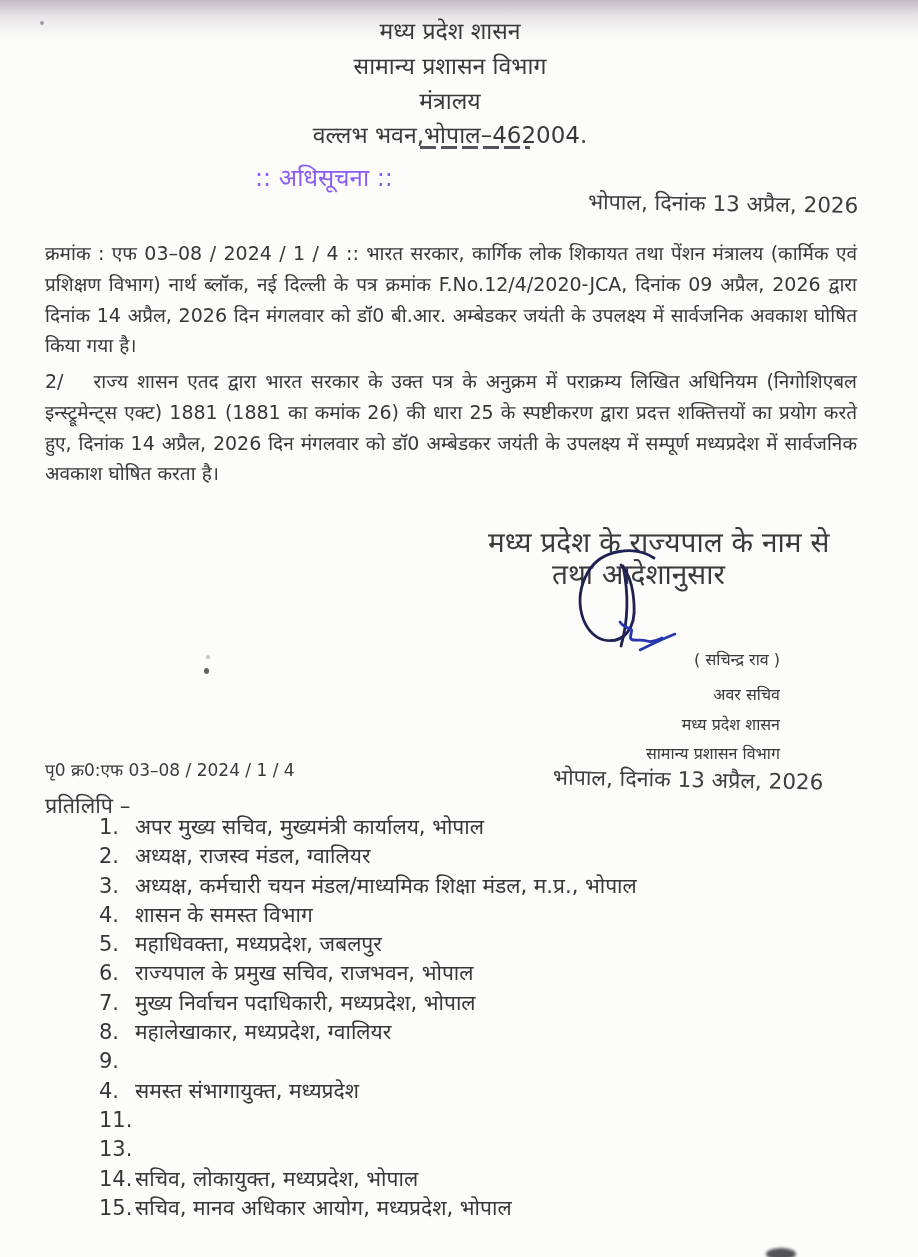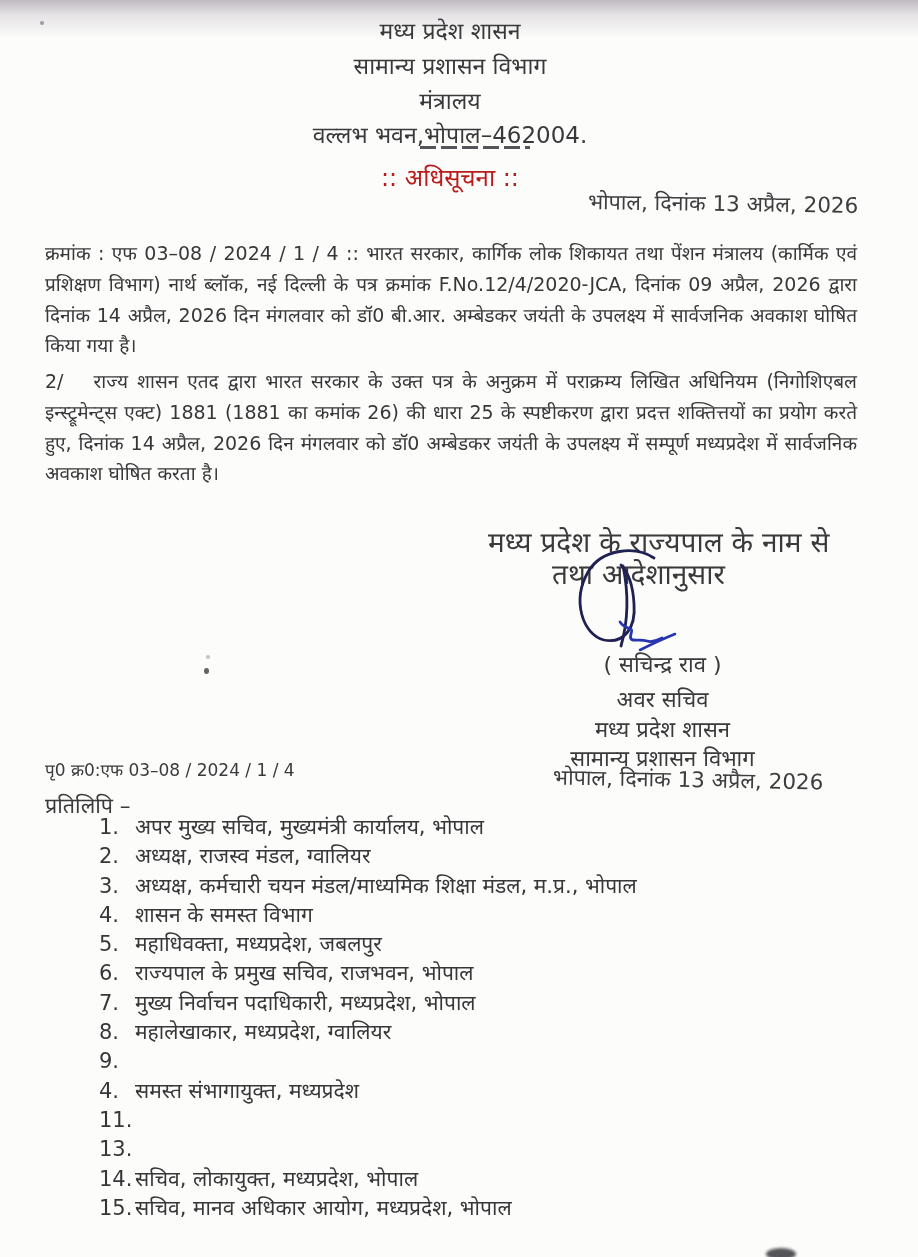--- a/index.html
+++ b/index.html
@@ -29,7 +29,7 @@
   }
   .notice-title {
     position:absolute; left:255px; top:160px; width:390px;
-    text-align:center; font-size:24px; color:#b91c1c;
+    text-align:left; font-size:24px; color:#8b5cf6;
   }
   .top-date {
     position:absolute; right:60px; top:188px;

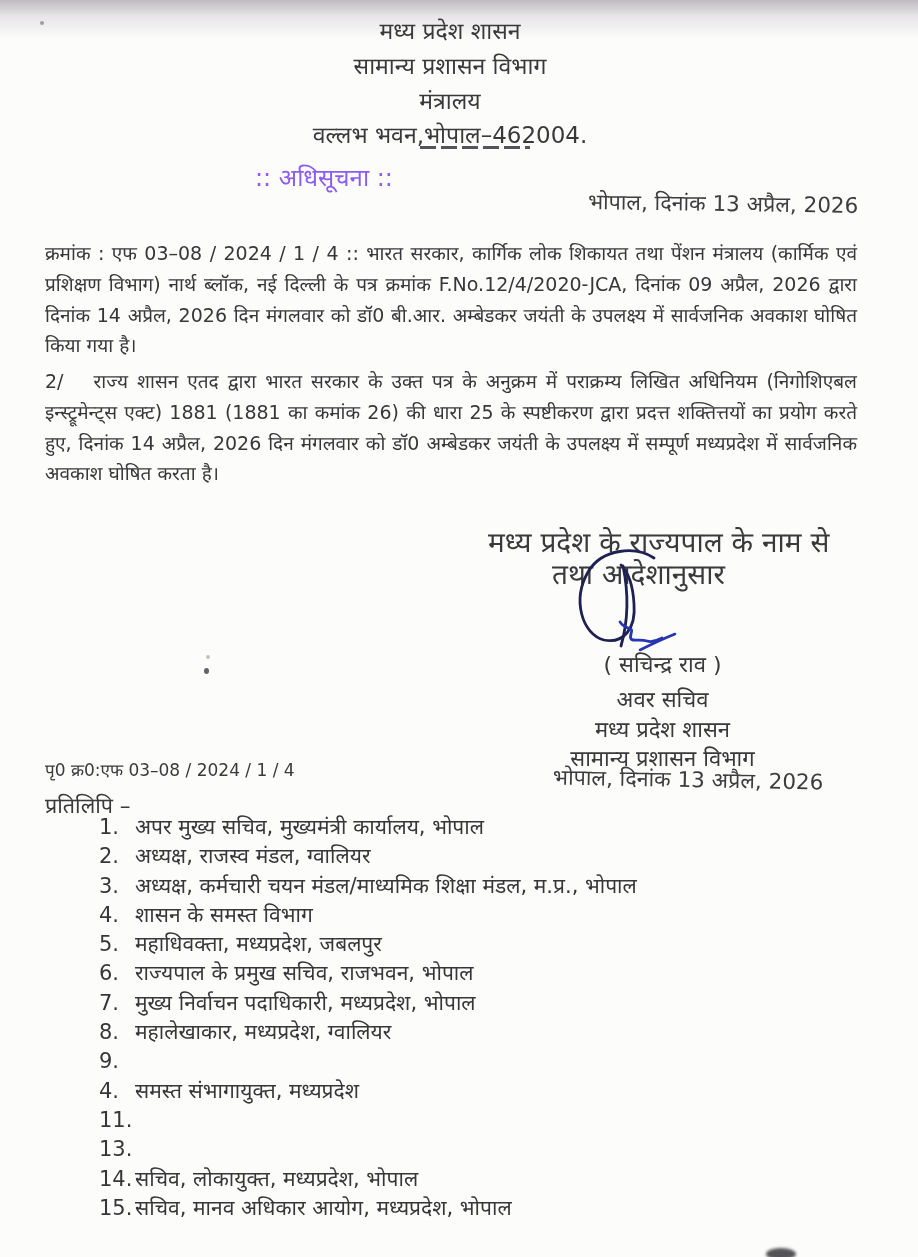--- a/index.html
+++ b/index.html
@@ -45,7 +45,7 @@
   .signoff-line { position:absolute; font-size:28px; color:#3a3a3c; white-space:nowrap; }
   .sig-center {
     position:absolute; left:545px; width:235px;
-    text-align:center; font-size:22px; color:#3a3a3c; white-space:nowrap;
+    text-align:right; font-size:16px; color:#3a3a3c; white-space:nowrap;
   }
   .signature-wrap { position:absolute; left:570px; top:546px; width:125px; height:112px; }
   .footer-date {

